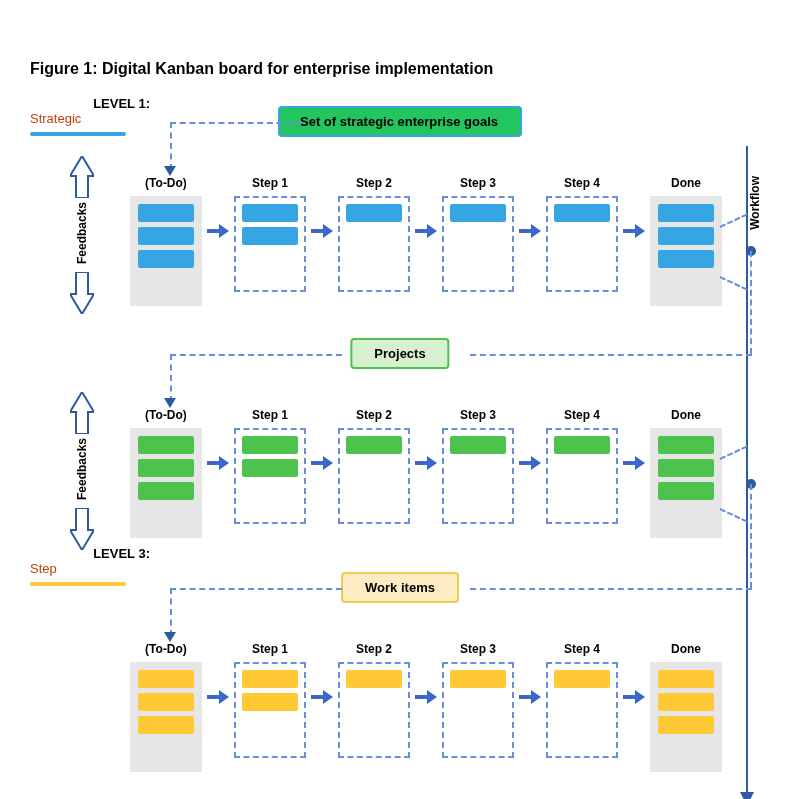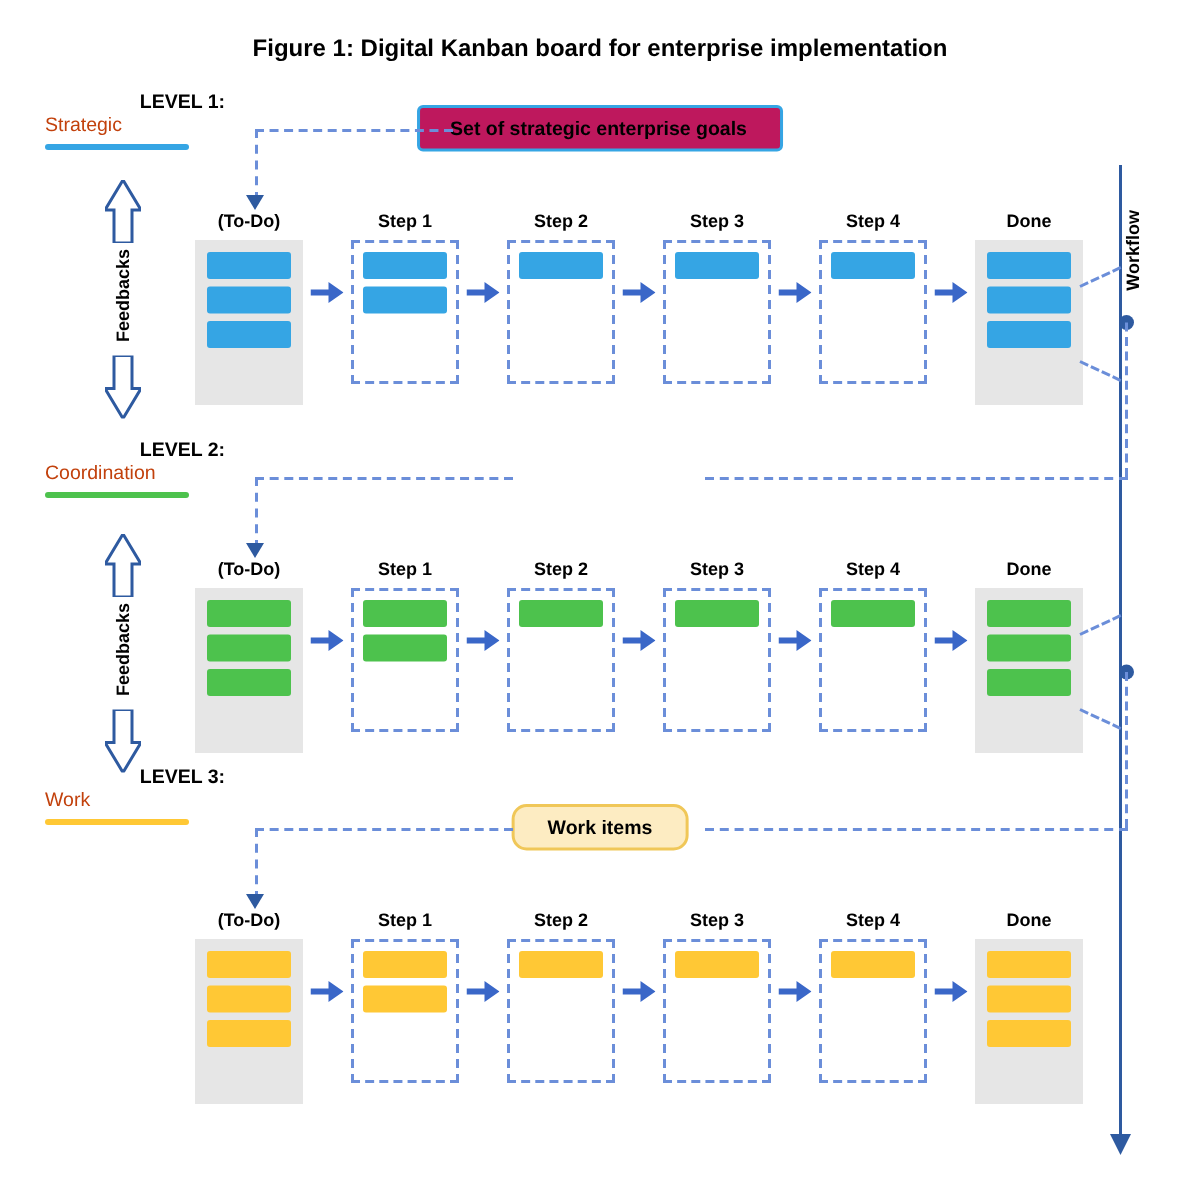--- a/index.html
+++ b/index.html
@@ -12,11 +12,12 @@
     padding: 24px 30px 20px 30px;
   }
   .title {
-    text-align: center;
+    text-align: left;
     font-weight: 700;
     font-size: 16px;
     margin-bottom: 18px;
     color: #000;
+    margin-top: 36px;
   }
   .stage {
     position: relative;

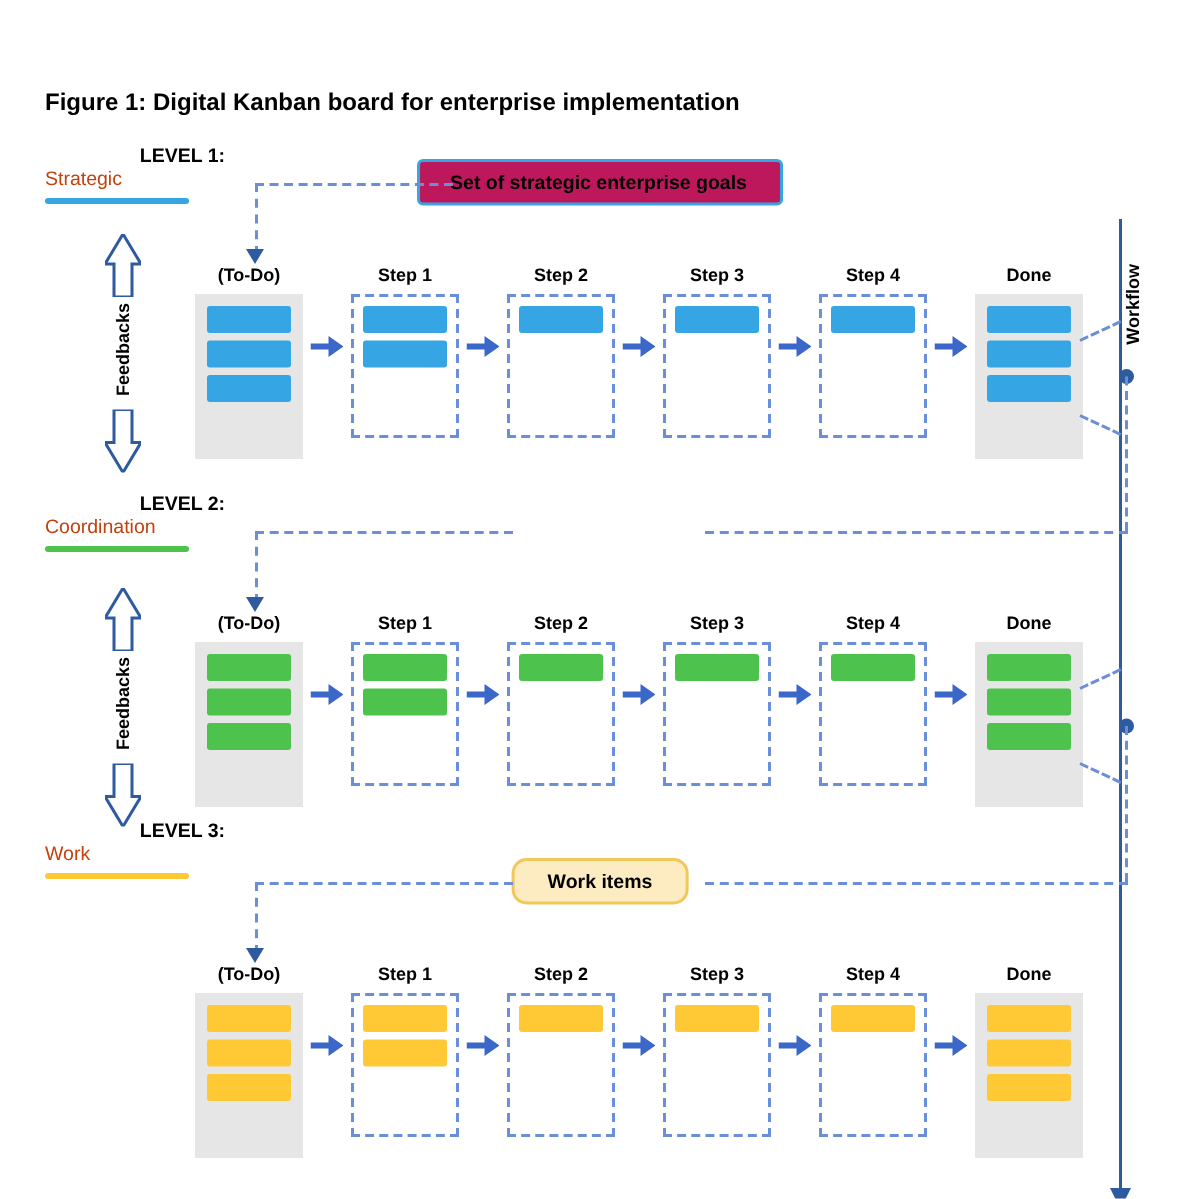--- a/index.html
+++ b/index.html
@@ -59,7 +59,7 @@
     font-size: 13px;
     background:#fff;
   }
-  .tag.blue-b { border-color:#35a5e4; background:#be185d;padding-left:20px; }
+  .tag.blue-b { border-color:#35a5e4; background:#22c55e;padding-left:20px; }
   .tag.green-b { border-color:#4dc24d; background:#d6f0d0; }
   .tag.yellow-b { border-color:#f0c758; background:#fdecc2;border-radius:10px; }
 

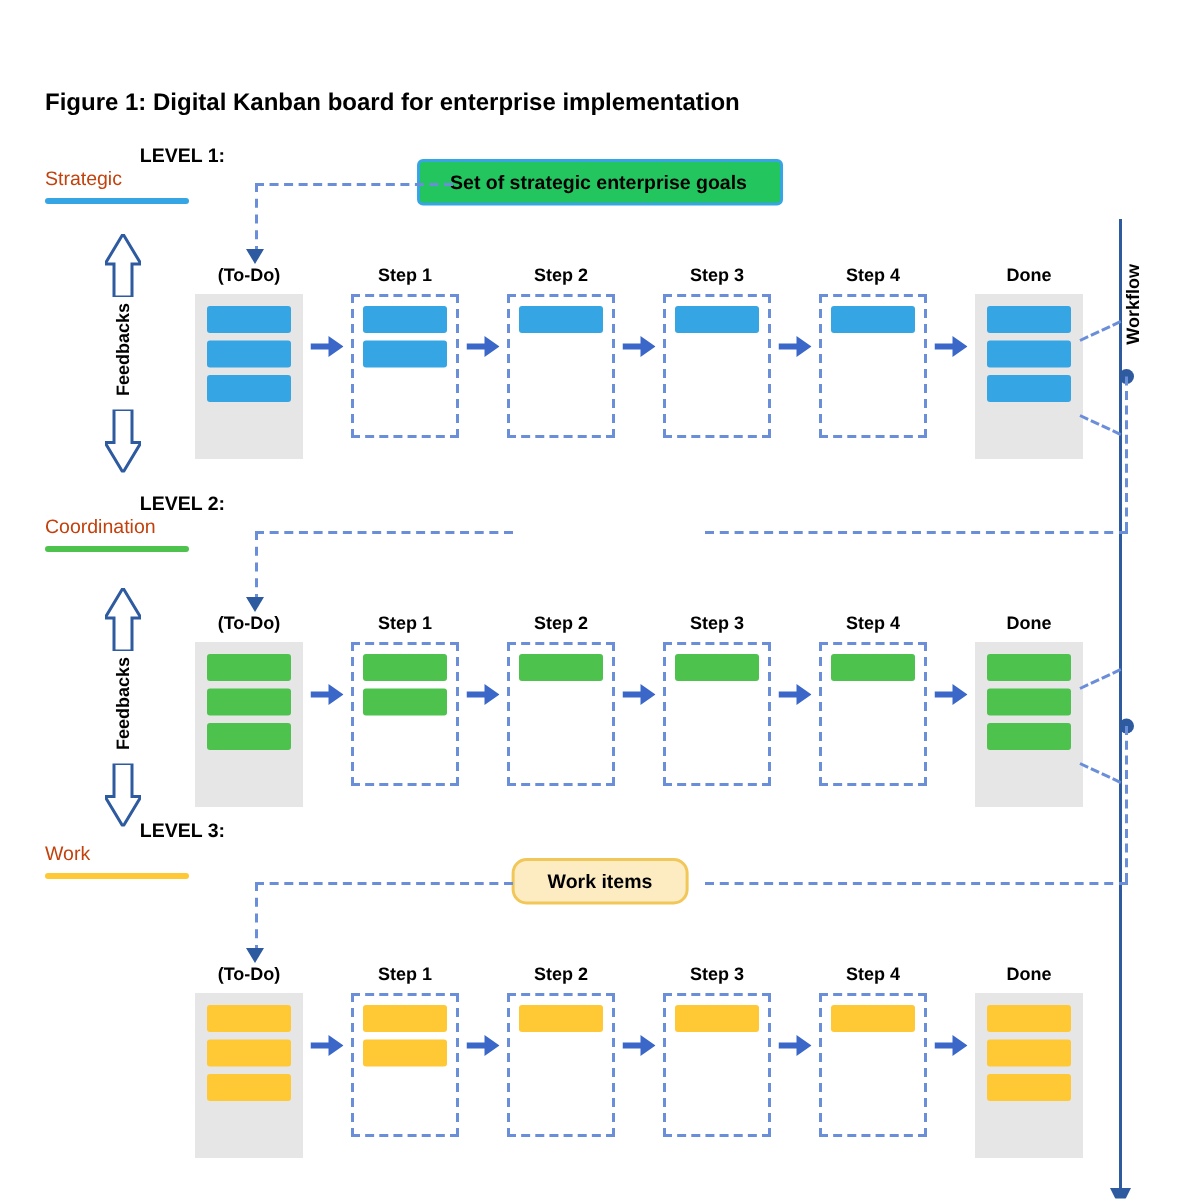--- a/index.html
+++ b/index.html
@@ -289,11 +289,6 @@
       </div>
     </div>
 
-  <div class="level-header" style="top:232px">
-    <div class="level-label">LEVEL 2:</div>
-    <div class="level-name">Coordination</div>
-    <div class="level-line green"></div>
-  </div>
 
   <div class="feedback" style="top:296px;height:170px;">
     <svg width="24" height="42">

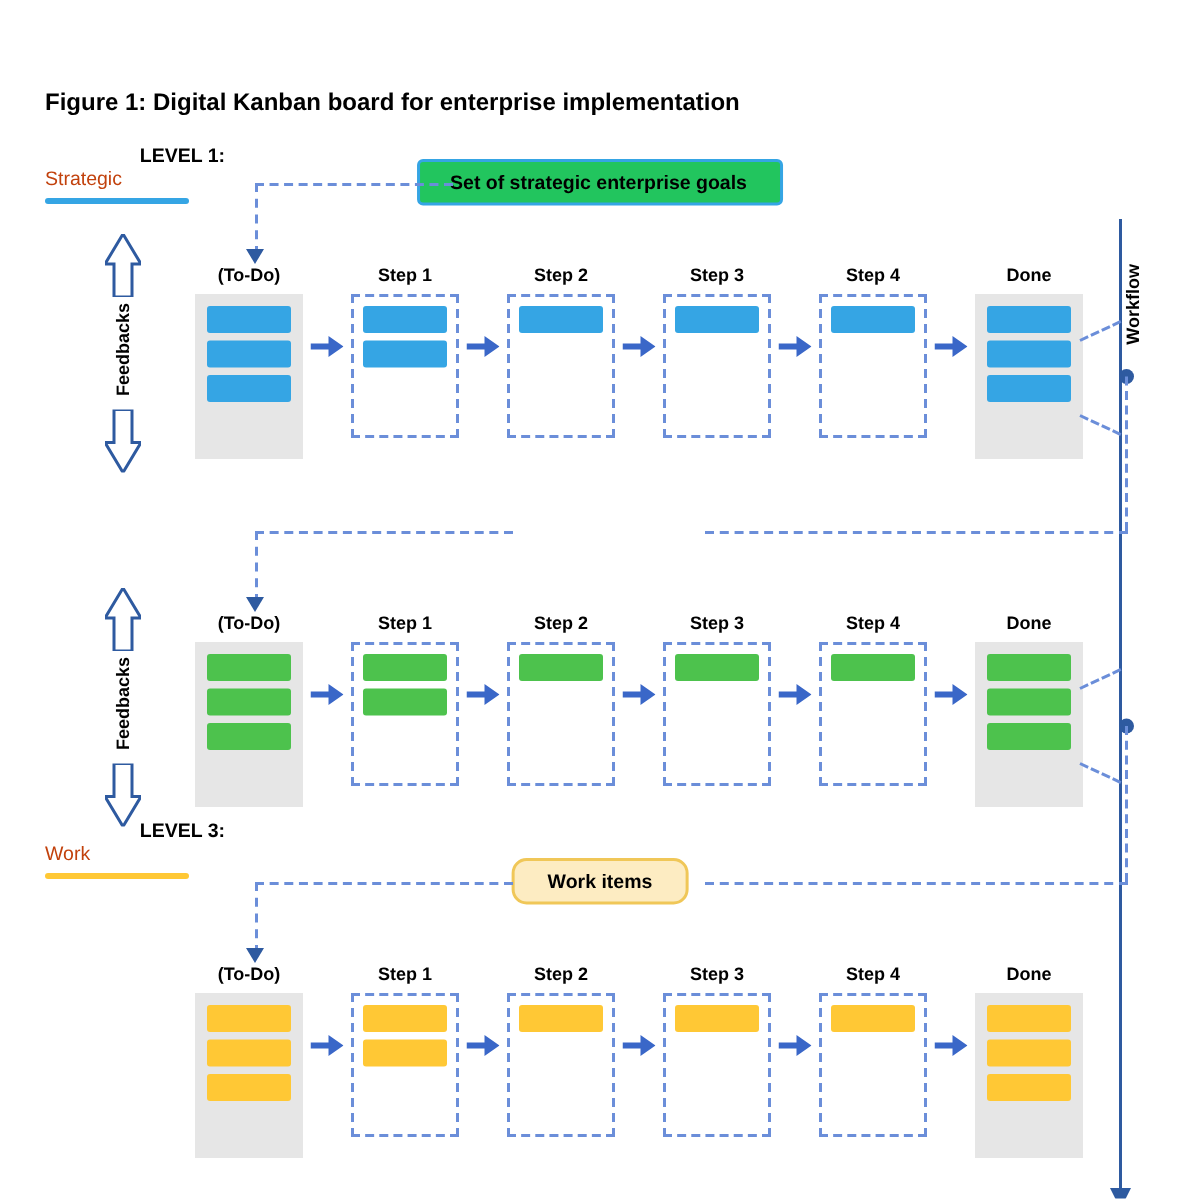--- a/index.html
+++ b/index.html
@@ -289,6 +289,7 @@
       </div>
     </div>
 
+  <div class="tag green-b" style="top:242px">Projects</div>
 
   <div class="feedback" style="top:296px;height:170px;">
     <svg width="24" height="42">

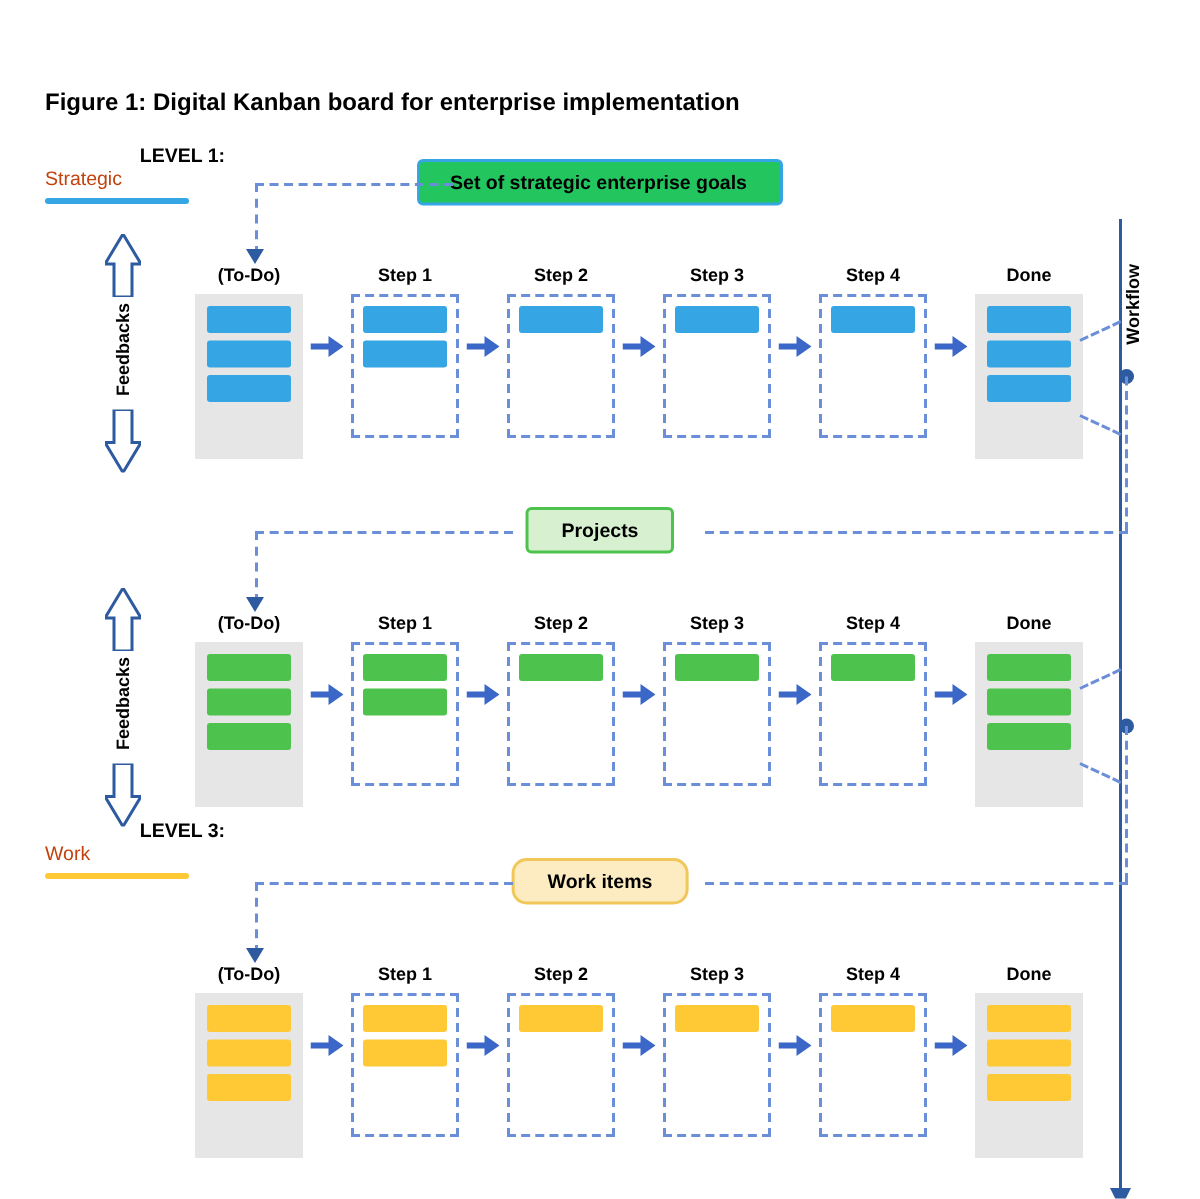--- a/index.html
+++ b/index.html
@@ -372,7 +372,7 @@
 
   <div class="level-header" style="top:450px">
     <div class="level-label">LEVEL 3:</div>
-    <div class="level-name">Work</div>
+    <div class="level-name">Step</div>
     <div class="level-line yellow"></div>
   </div>
   <div class="tag yellow-b" style="top:476px">Work items</div>

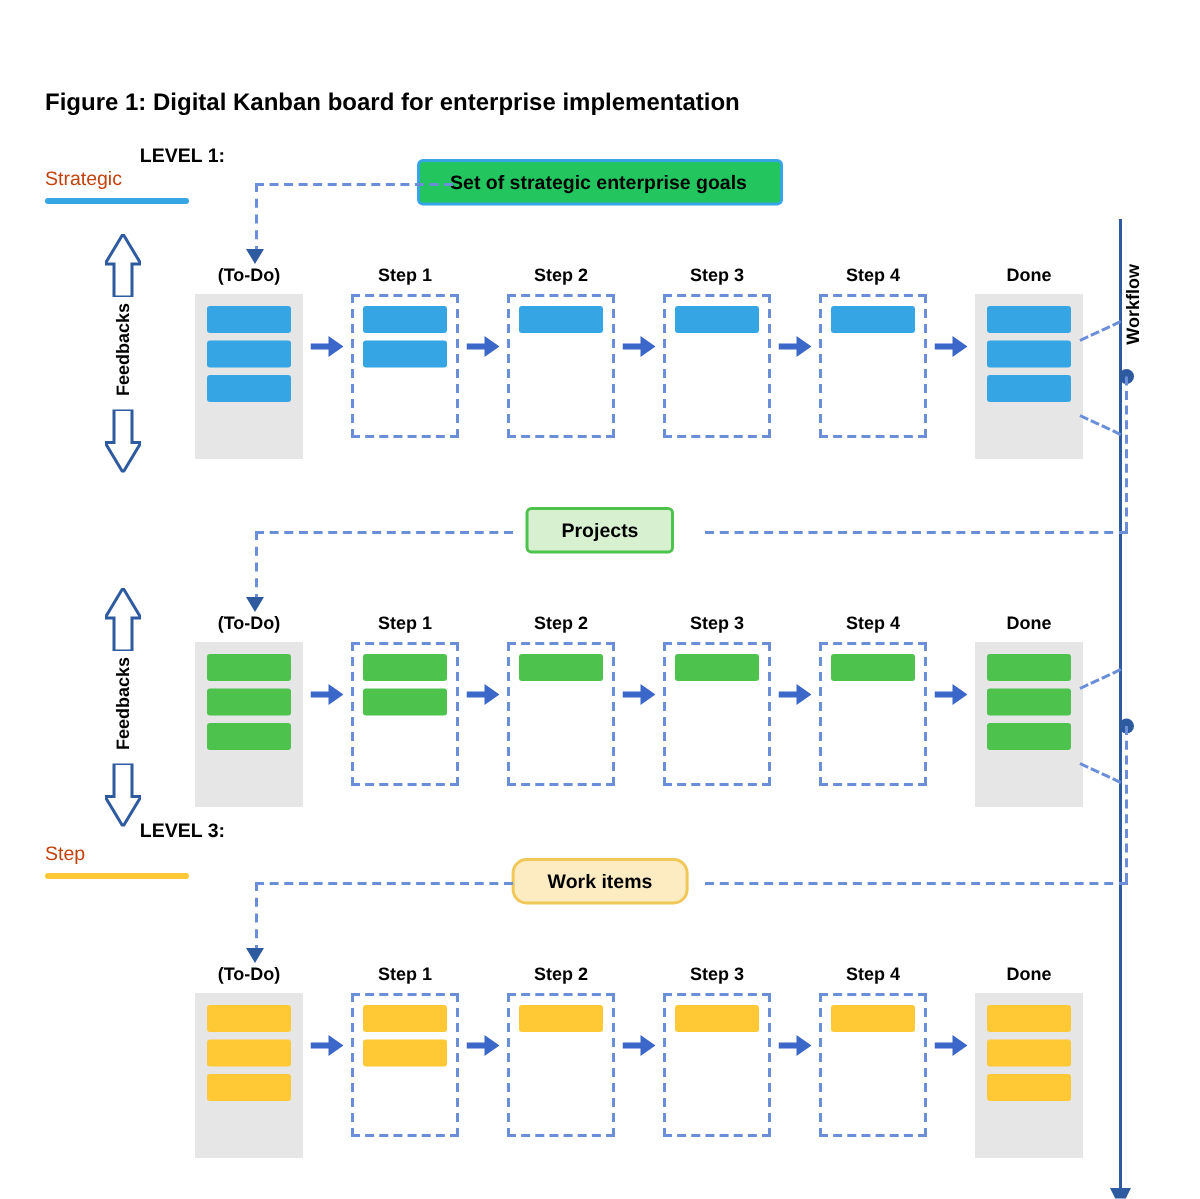--- a/index.html
+++ b/index.html
@@ -61,7 +61,7 @@
   }
   .tag.blue-b { border-color:#35a5e4; background:#22c55e;padding-left:20px; }
   .tag.green-b { border-color:#4dc24d; background:#d6f0d0; }
-  .tag.yellow-b { border-color:#f0c758; background:#fdecc2;border-radius:10px; }
+  .tag.yellow-b { border-color:#f0c758; background:#fdecc2; }
 
   .row {
     position: absolute;

